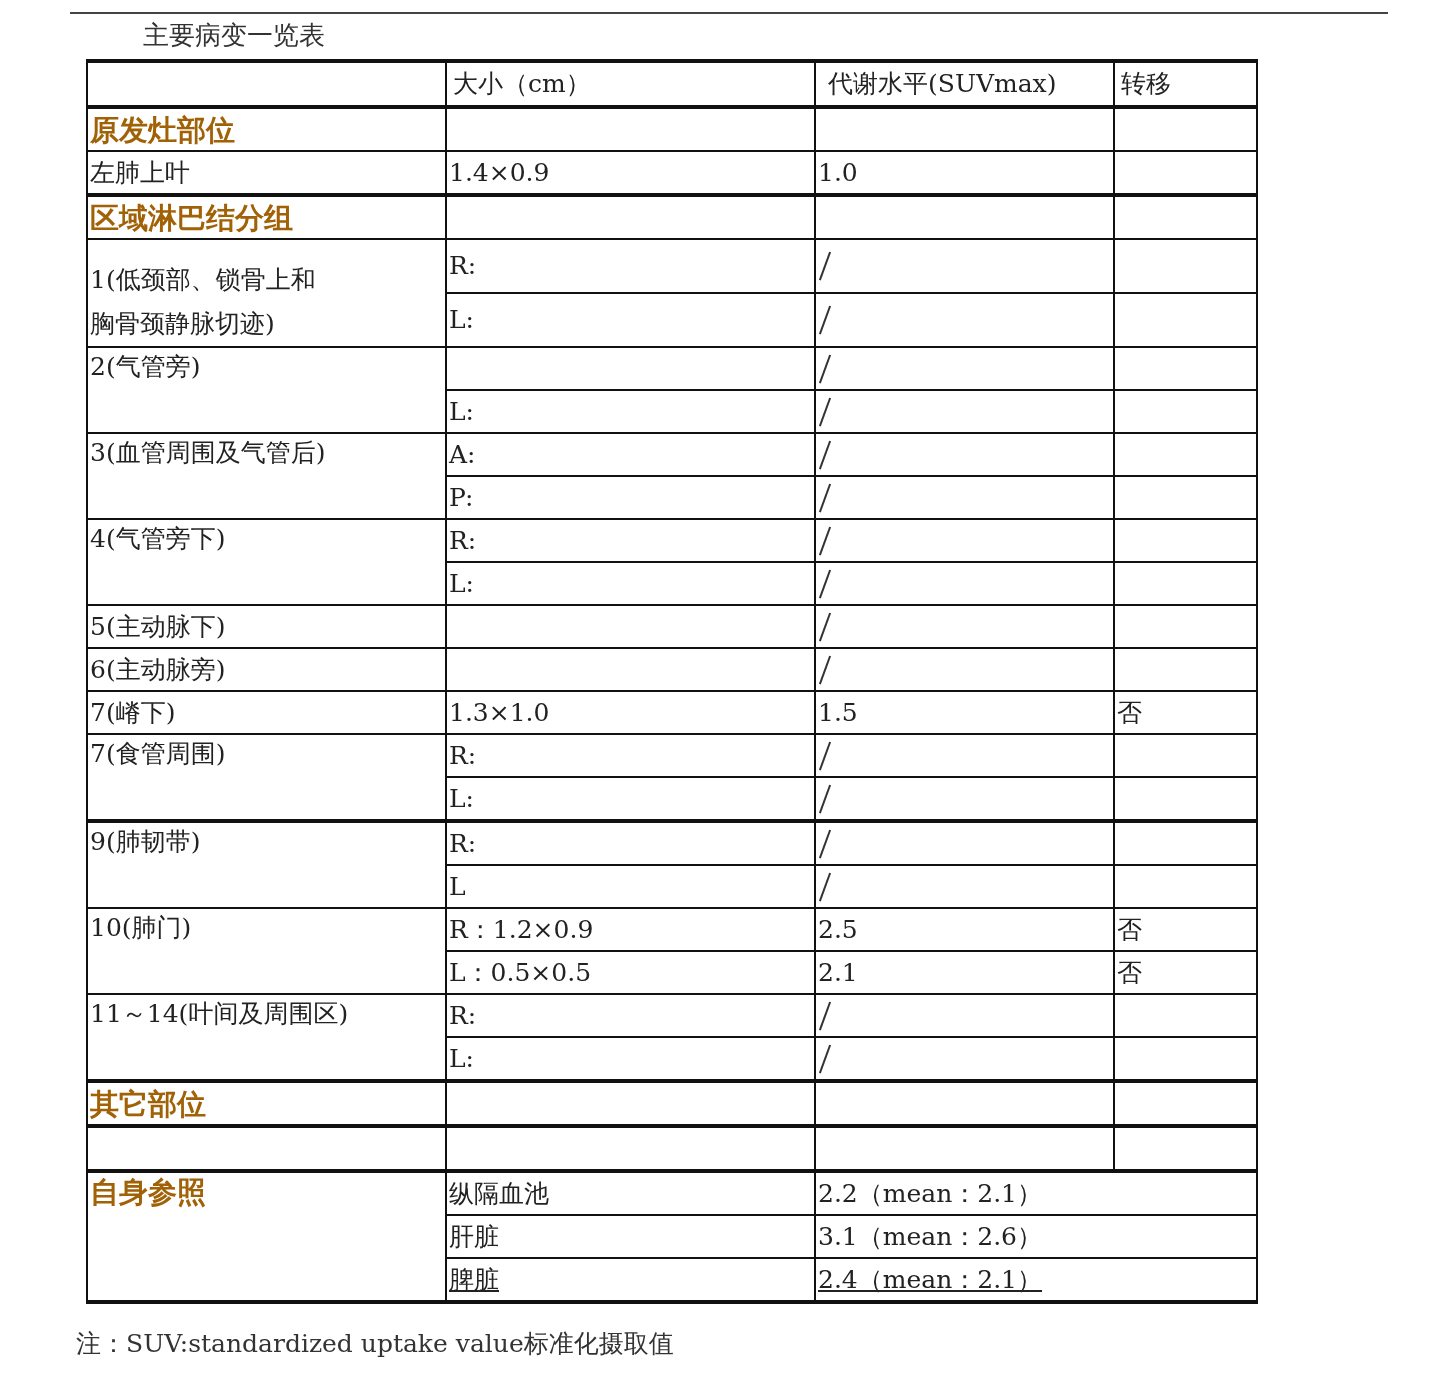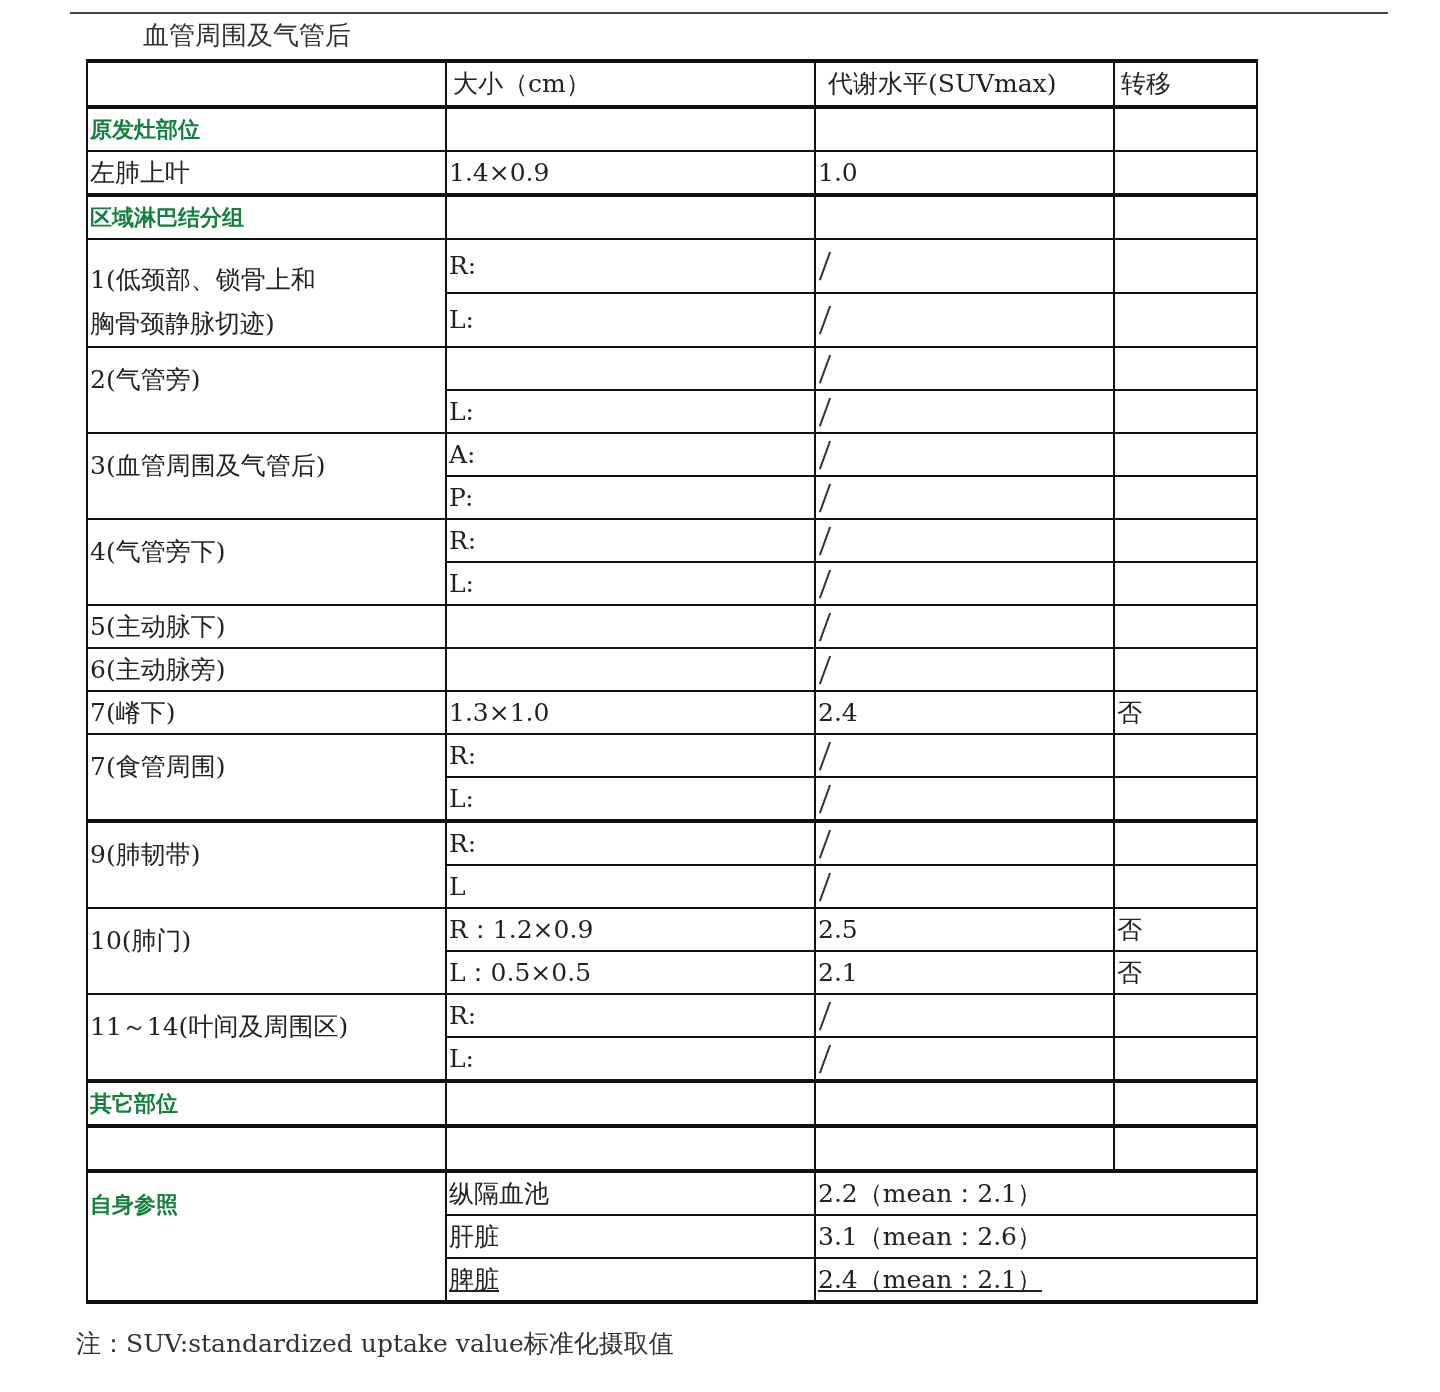--- a/index.html
+++ b/index.html
@@ -25,7 +25,7 @@
 <body>
 
 <div class="top-rule"></div>
-<div class="caption">血管周围及气管后</div>
+<div class="caption">主要病变一览表</div>
 
 <table class="main">
   <colgroup>

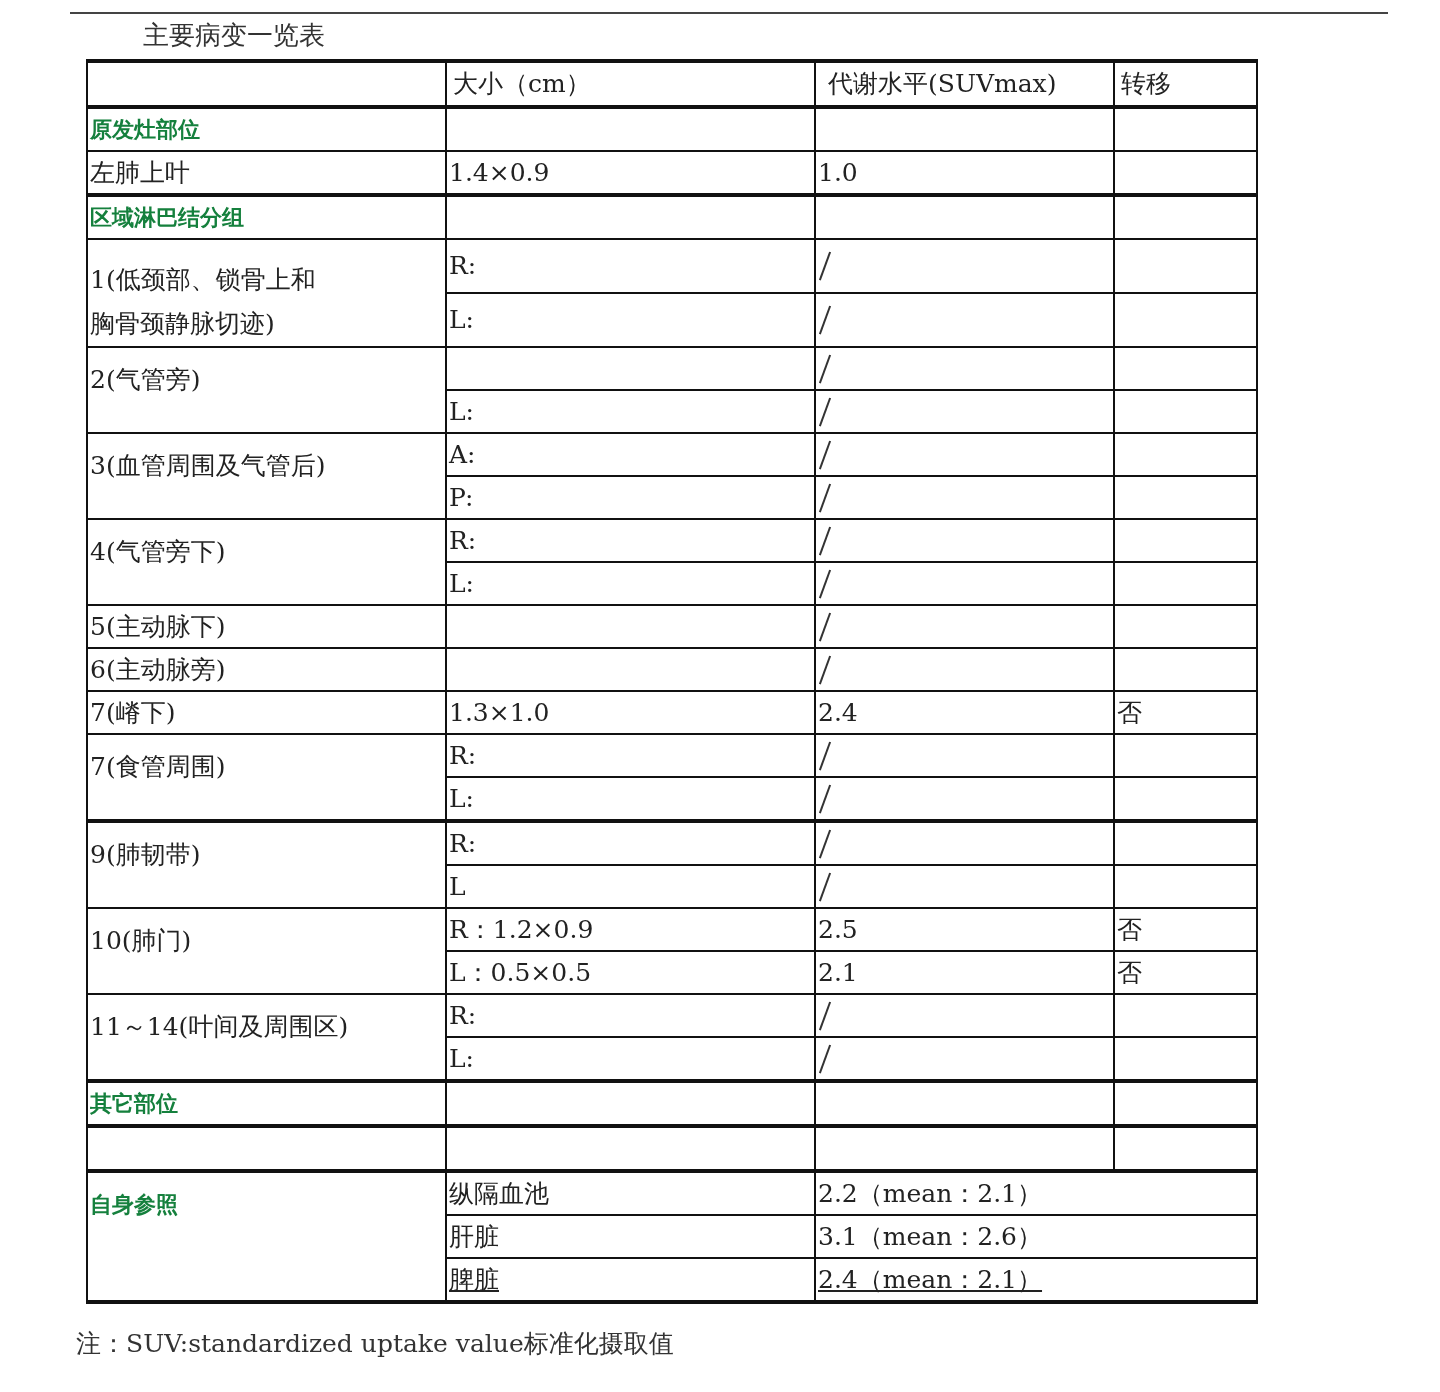--- a/index.html
+++ b/index.html
@@ -15,7 +15,7 @@
   table.main tr.hdr td.c0 { padding-left: 2px; }
   table.main tr.sec td { border-top: 4px solid #111; }
   table.main td.top { vertical-align: top; padding-top: 17px; }
-  table.main td.bold { font-family: "DejaVu Sans", "Liberation Sans", sans-serif; font-weight: bold; font-size: 22px; color: #15803d; }
+  table.main td.bold { font-family: "DejaVu Sans", "Liberation Sans", sans-serif; font-weight: bold; font-size: 29px; color: #a16207; }
   table.main tr.last td { border-bottom: 4px solid #111; text-decoration: underline; }
   .slash { display: inline-block; width: 14px; height: 32px; position: relative; vertical-align: middle; }
   .slash::after { content: ""; position: absolute; left: 6px; top: 1px; width: 1.5px; height: 30px; background: #333; transform: rotate(20deg); }

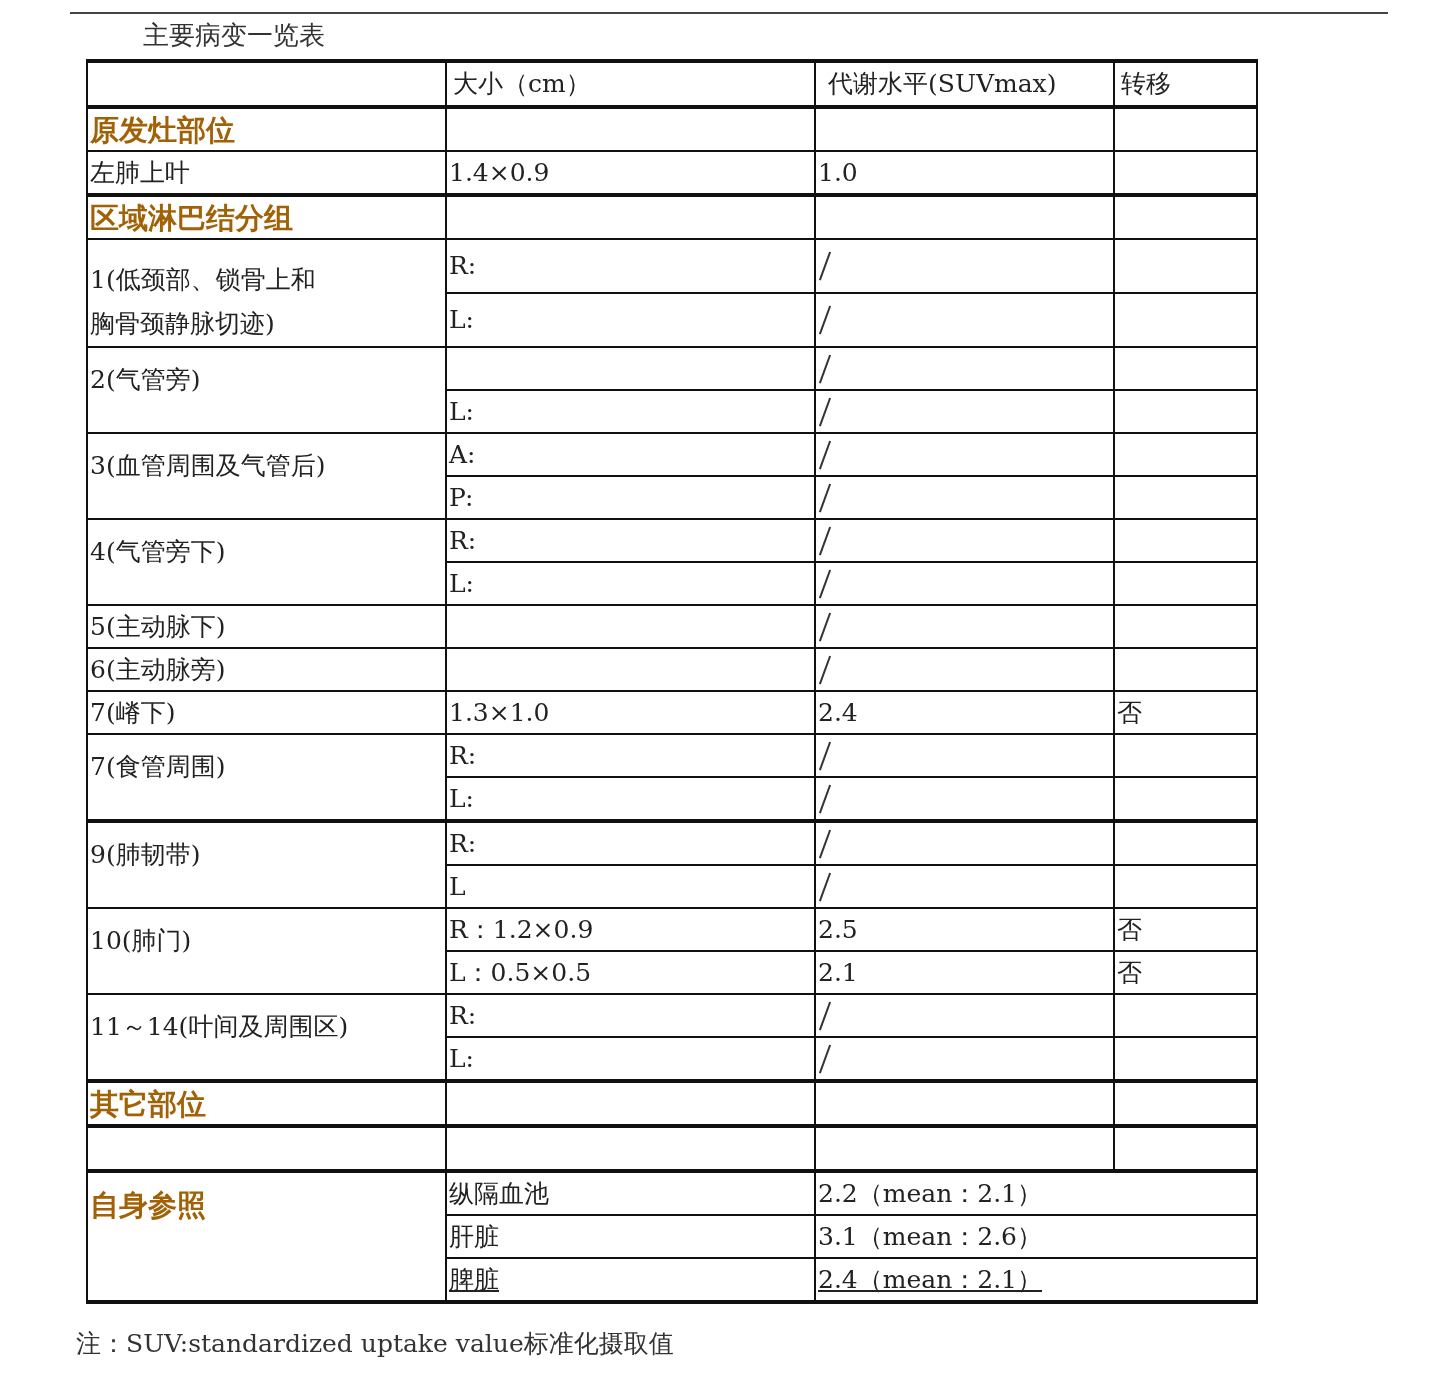--- a/index.html
+++ b/index.html
@@ -14,7 +14,7 @@
   table.main tr.hdr td { height: 42px; border-top: 4px solid #111; border-bottom: 4px solid #111; padding-left: 6px; }
   table.main tr.hdr td.c0 { padding-left: 2px; }
   table.main tr.sec td { border-top: 4px solid #111; }
-  table.main td.top { vertical-align: top; padding-top: 17px; }
+  table.main td.top { vertical-align: top; padding-top: 4px; }
   table.main td.bold { font-family: "DejaVu Sans", "Liberation Sans", sans-serif; font-weight: bold; font-size: 29px; color: #a16207; }
   table.main tr.last td { border-bottom: 4px solid #111; text-decoration: underline; }
   .slash { display: inline-block; width: 14px; height: 32px; position: relative; vertical-align: middle; }

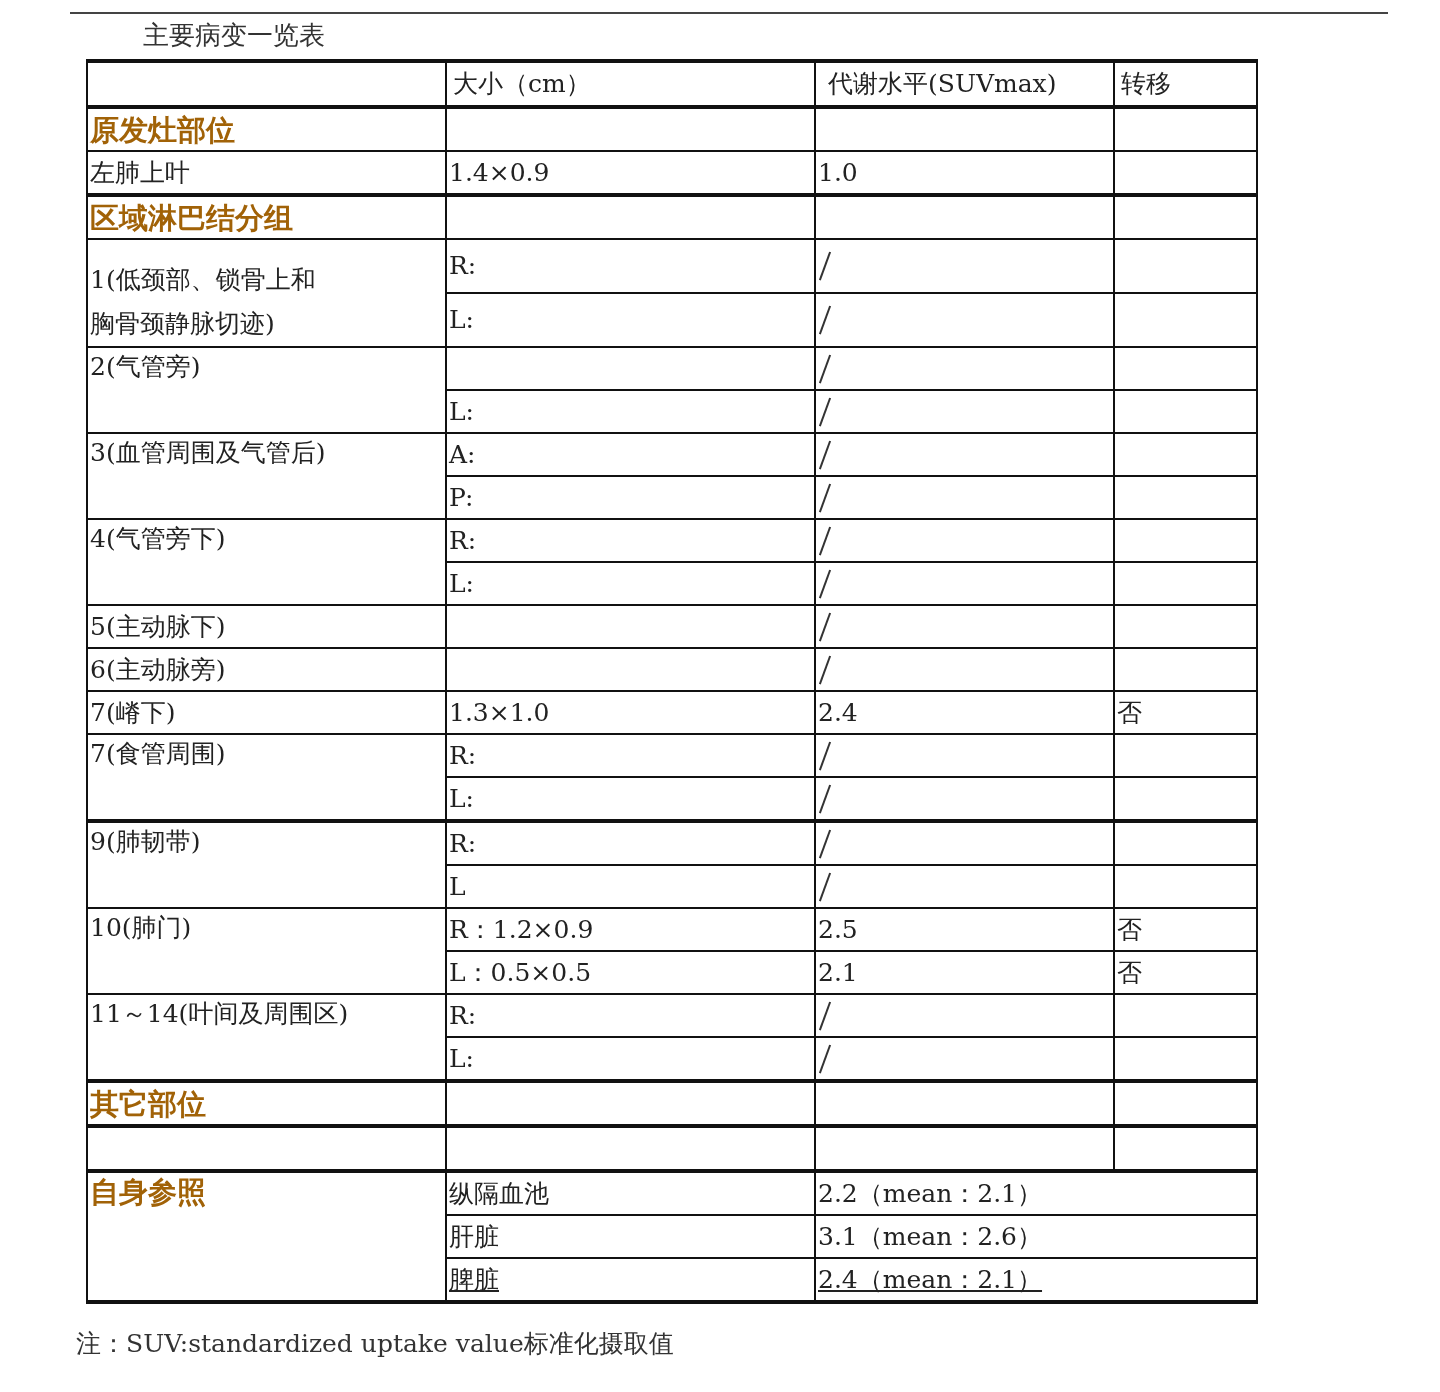--- a/index.html
+++ b/index.html
@@ -131,7 +131,7 @@
     <tr>
       <td>7(嵴下)</td>
       <td>1.3×1.0</td>
-      <td>2.4</td>
+      <td>1.5</td>
       <td>否</td>
     </tr>
 

